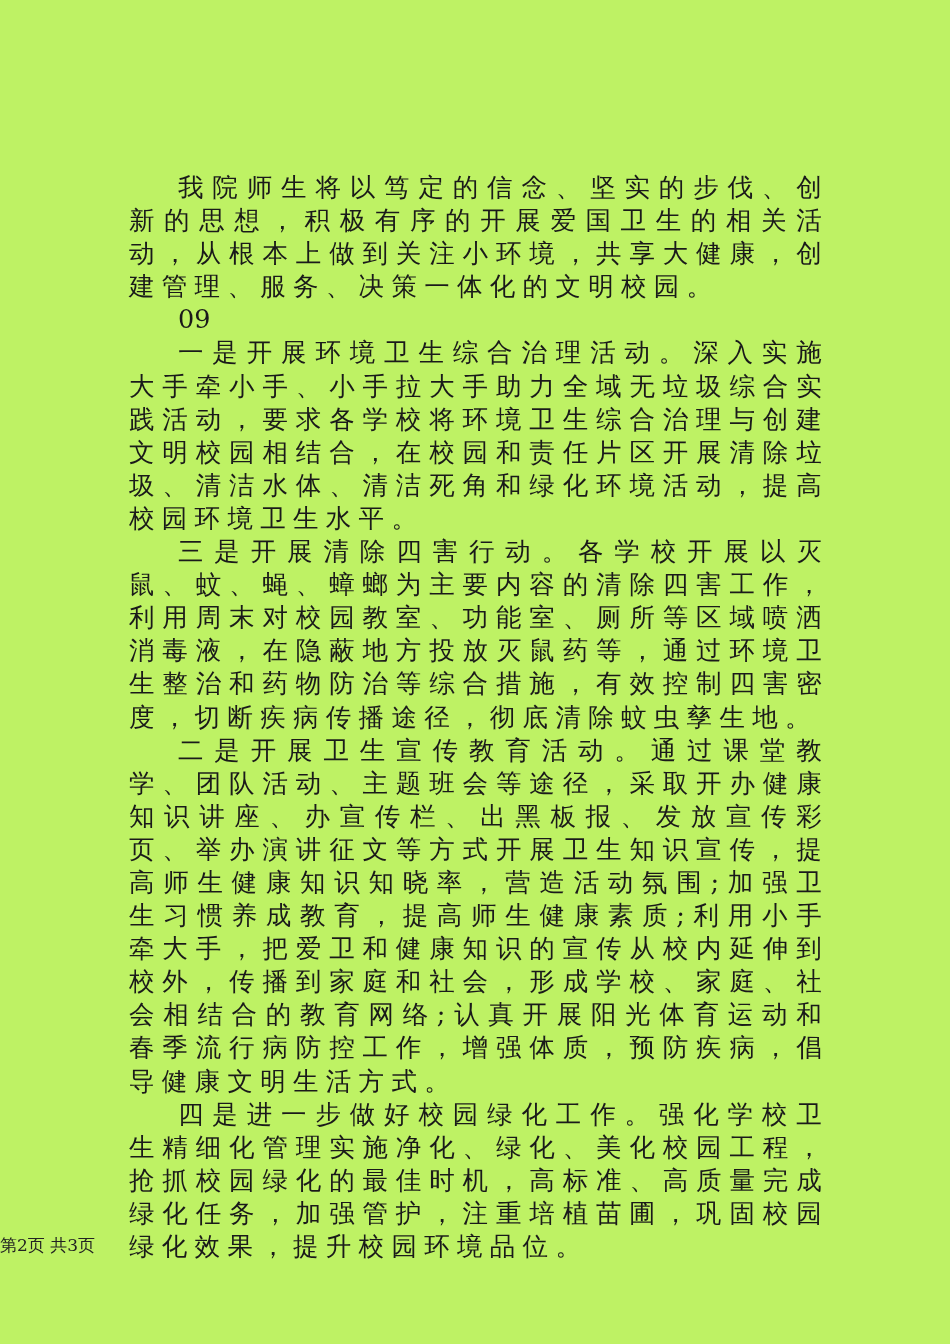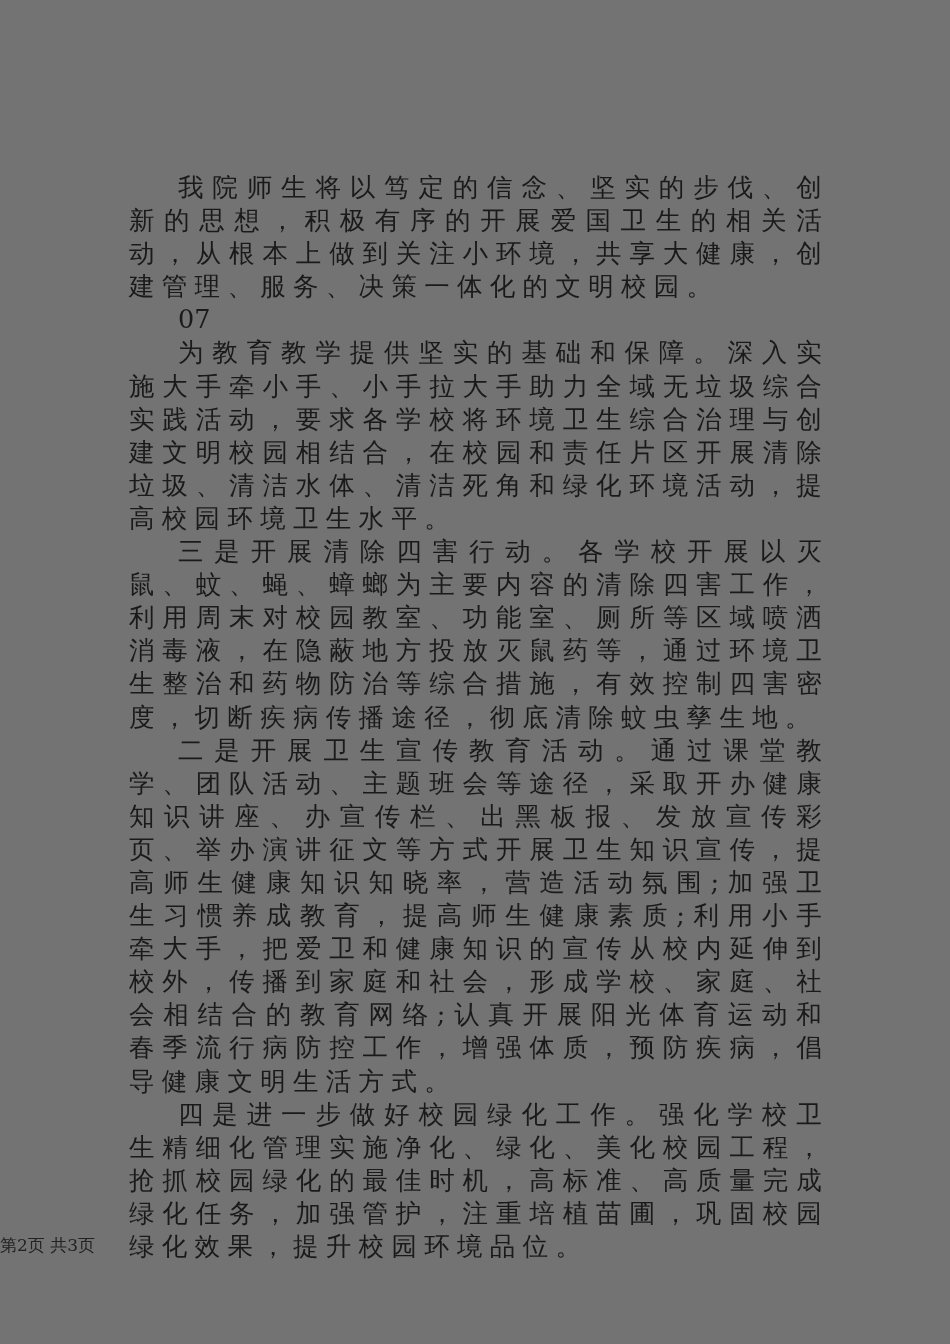--- a/index.html
+++ b/index.html
@@ -5,7 +5,7 @@
     html, body { margin: 0; padding: 0; background: #ffffff; }
     body { width: 950px; height: 1344px; position: relative; overflow: hidden; }
     .page {
-      position: absolute; left: 0; top: 0; width: 950px; height: 1344px; background: #737373;
+      position: absolute; left: 0; top: 0; width: 950px; height: 1344px; background: #bef264;
     }
     .content {
       position: absolute; left: 129px; top: 171px; width: 700px;

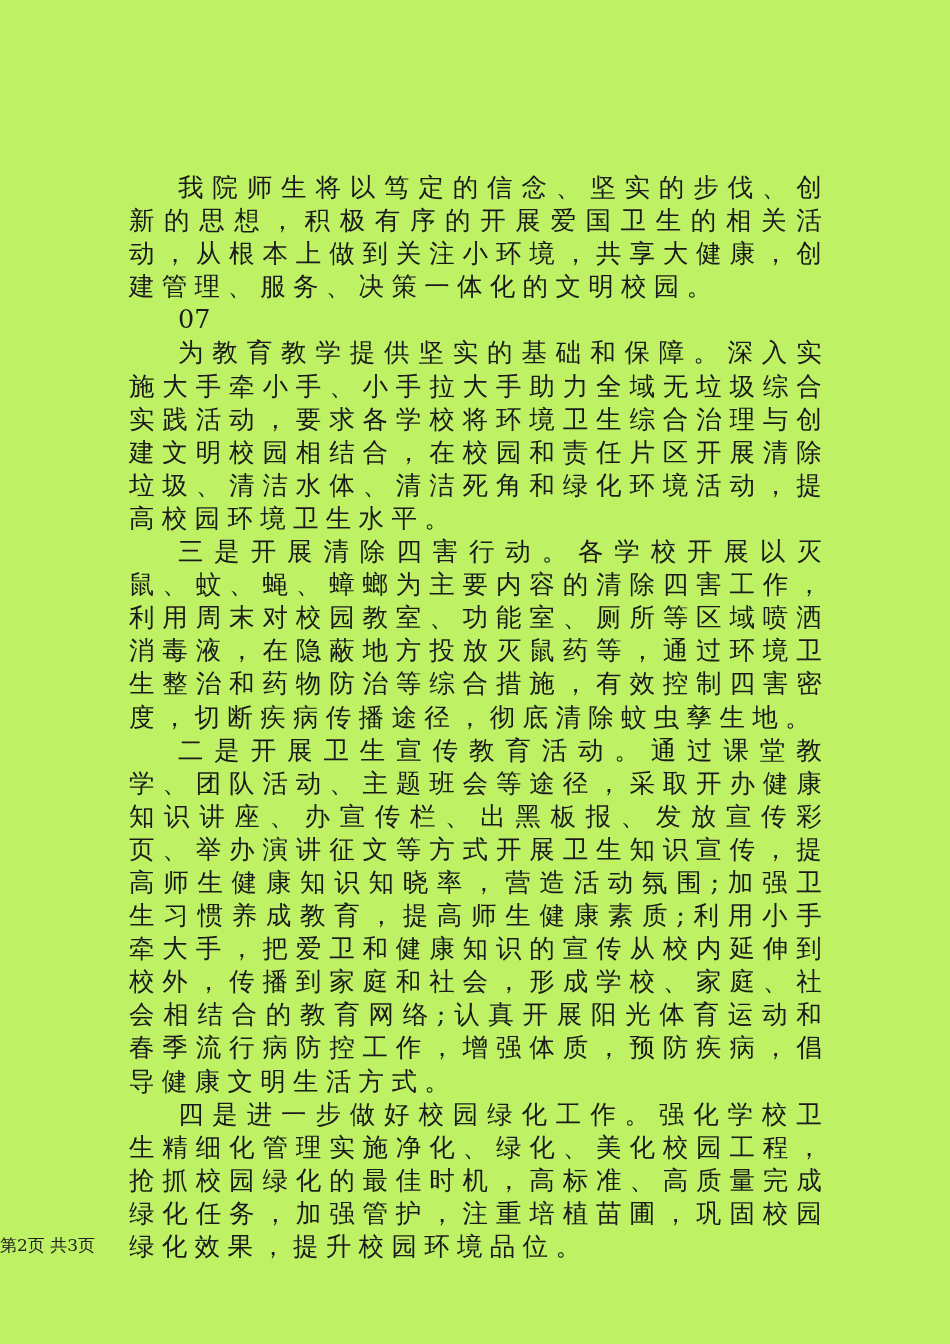--- a/index.html
+++ b/index.html
@@ -26,7 +26,7 @@
 <div class="page">
   <div class="content">
     <p>我院师生将以笃定的信念、坚实的步伐、创新的思想，积极有序的开展爱国卫生的相关活动，从根本上做到关注小环境，共享大健康，创建管理、服务、决策一体化的文明校园。</p>
-    <p class="num">07</p>
+    <p class="num">09</p>
     <p>为教育教学提供坚实的基础和保障。深入实施大手牵小手、小手拉大手助力全域无垃圾综合实践活动，要求各学校将环境卫生综合治理与创建文明校园相结合，在校园和责任片区开展清除垃圾、清洁水体、清洁死角和绿化环境活动，提高校园环境卫生水平。</p>
     <p>三是开展清除四害行动。各学校开展以灭鼠、蚊、蝇、蟑螂为主要内容的清除四害工作，利用周末对校园教室、功能室、厕所等区域喷洒消毒液，在隐蔽地方投放灭鼠药等，通过环境卫生整治和药物防治等综合措施，有效控制四害密度，切断疾病传播途径，彻底清除蚊虫孳生地。</p>
     <p>二是开展卫生宣传教育活动。通过课堂教学、团队活动、主题班会等途径，采取开办健康知识讲座、办宣传栏、出黑板报、发放宣传彩页、举办演讲征文等方式开展卫生知识宣传，提高师生健康知识知晓率，营造活动氛围;加强卫生习惯养成教育，提高师生健康素质;利用小手牵大手，把爱卫和健康知识的宣传从校内延伸到校外，传播到家庭和社会，形成学校、家庭、社会相结合的教育网络;认真开展阳光体育运动和春季流行病防控工作，增强体质，预防疾病，倡导健康文明生活方式。</p>

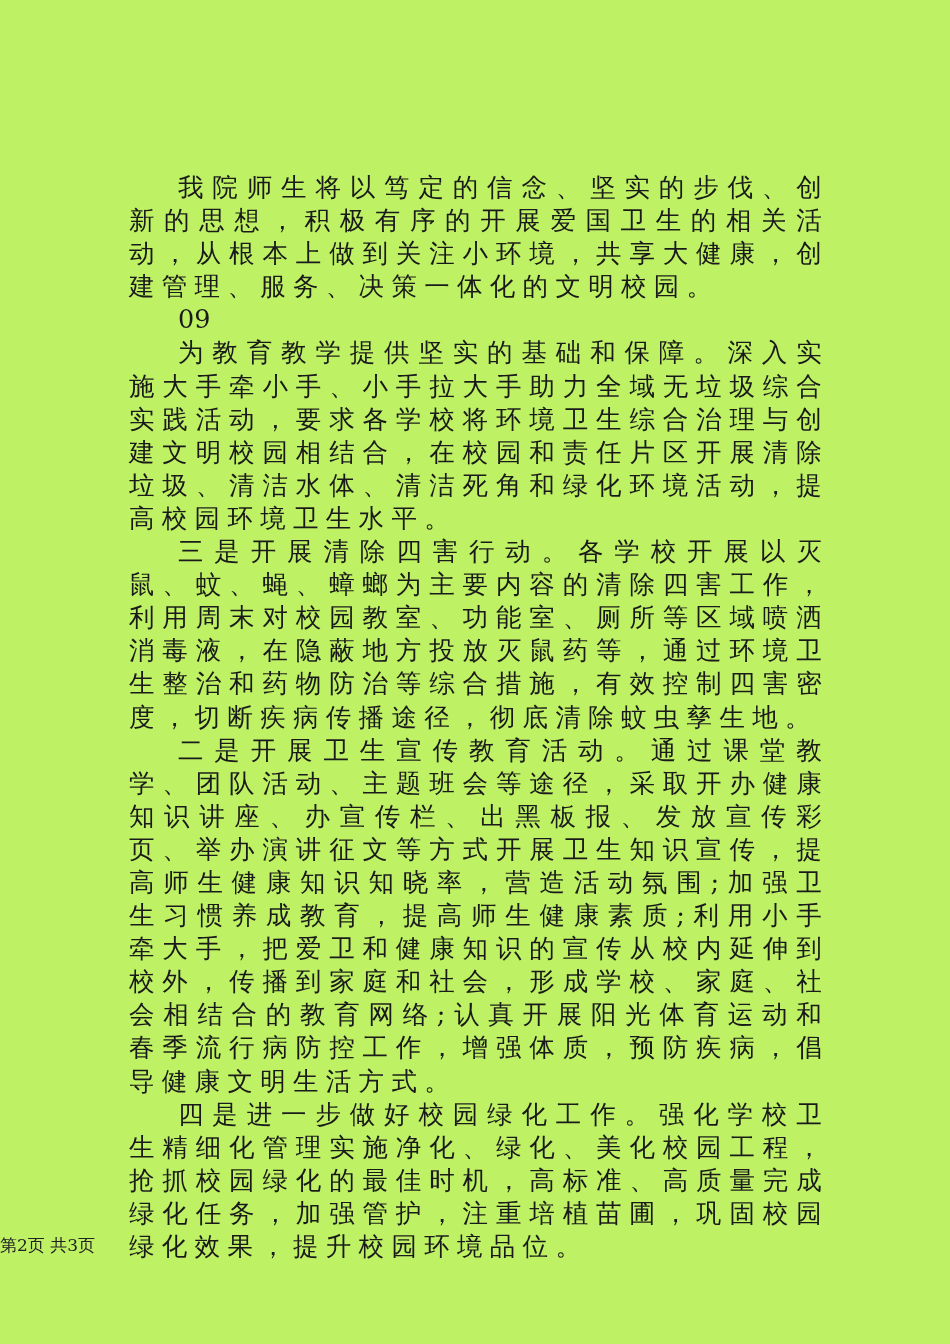--- a/index.html
+++ b/index.html
@@ -27,7 +27,7 @@
   <div class="content">
     <p>我院师生将以笃定的信念、坚实的步伐、创新的思想，积极有序的开展爱国卫生的相关活动，从根本上做到关注小环境，共享大健康，创建管理、服务、决策一体化的文明校园。</p>
     <p class="num">09</p>
-    <p>为教育教学提供坚实的基础和保障。深入实施大手牵小手、小手拉大手助力全域无垃圾综合实践活动，要求各学校将环境卫生综合治理与创建文明校园相结合，在校园和责任片区开展清除垃圾、清洁水体、清洁死角和绿化环境活动，提高校园环境卫生水平。</p>
+    <p>一是开展环境卫生综合治理活动。深入实施大手牵小手、小手拉大手助力全域无垃圾综合实践活动，要求各学校将环境卫生综合治理与创建文明校园相结合，在校园和责任片区开展清除垃圾、清洁水体、清洁死角和绿化环境活动，提高校园环境卫生水平。</p>
     <p>三是开展清除四害行动。各学校开展以灭鼠、蚊、蝇、蟑螂为主要内容的清除四害工作，利用周末对校园教室、功能室、厕所等区域喷洒消毒液，在隐蔽地方投放灭鼠药等，通过环境卫生整治和药物防治等综合措施，有效控制四害密度，切断疾病传播途径，彻底清除蚊虫孳生地。</p>
     <p>二是开展卫生宣传教育活动。通过课堂教学、团队活动、主题班会等途径，采取开办健康知识讲座、办宣传栏、出黑板报、发放宣传彩页、举办演讲征文等方式开展卫生知识宣传，提高师生健康知识知晓率，营造活动氛围;加强卫生习惯养成教育，提高师生健康素质;利用小手牵大手，把爱卫和健康知识的宣传从校内延伸到校外，传播到家庭和社会，形成学校、家庭、社会相结合的教育网络;认真开展阳光体育运动和春季流行病防控工作，增强体质，预防疾病，倡导健康文明生活方式。</p>
     <p>四是进一步做好校园绿化工作。强化学校卫生精细化管理实施净化、绿化、美化校园工程，抢抓校园绿化的最佳时机，高标准、高质量完成绿化任务，加强管护，注重培植苗圃，巩固校园绿化效果，提升校园环境品位。</p>

